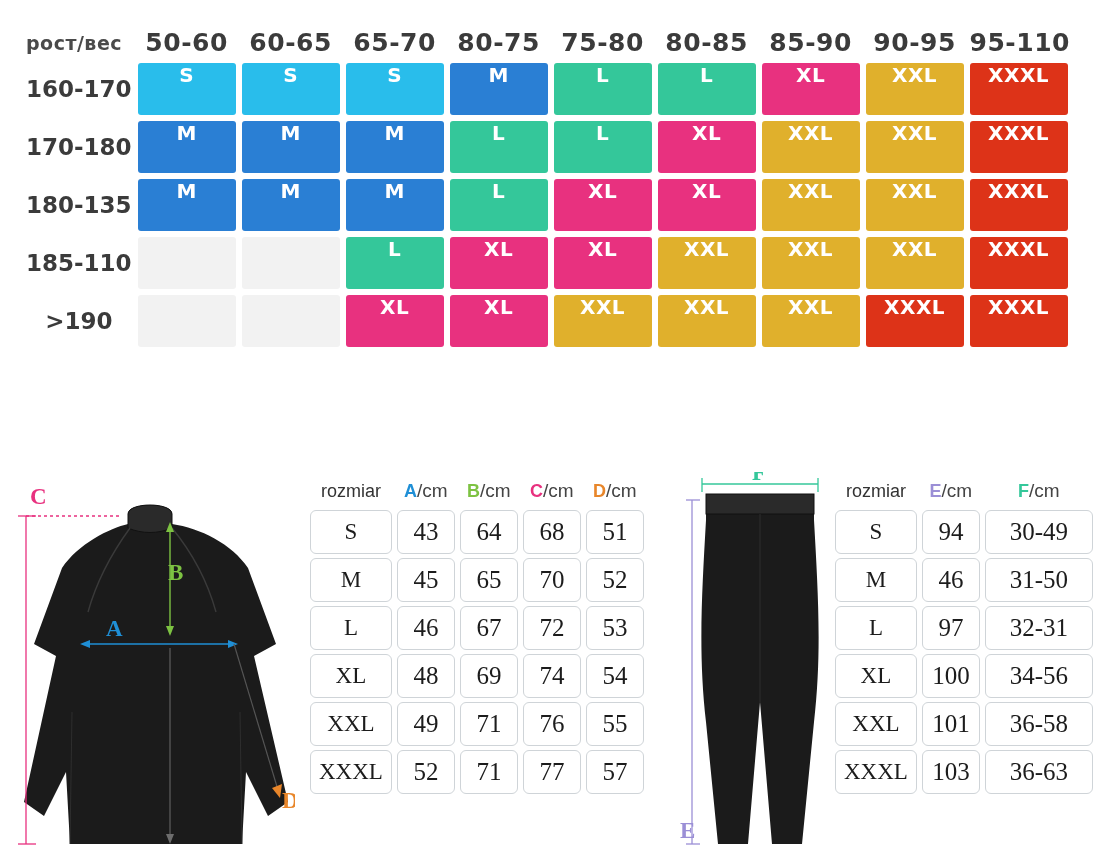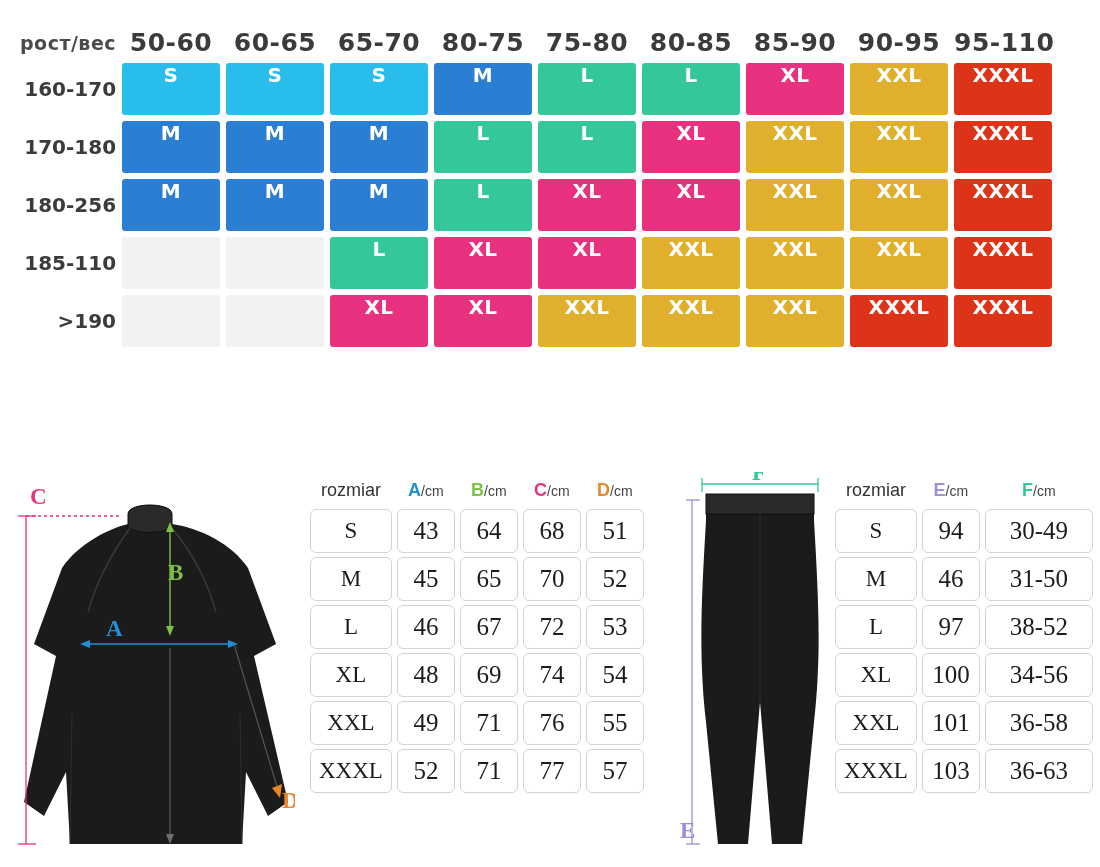--- a/index.html
+++ b/index.html
@@ -14,7 +14,7 @@
   
   #matrix{
     position:absolute;
-    left:8px;top:0;
+    left:14px;top:0;
     width:1012px;
   }
   table.matrix{

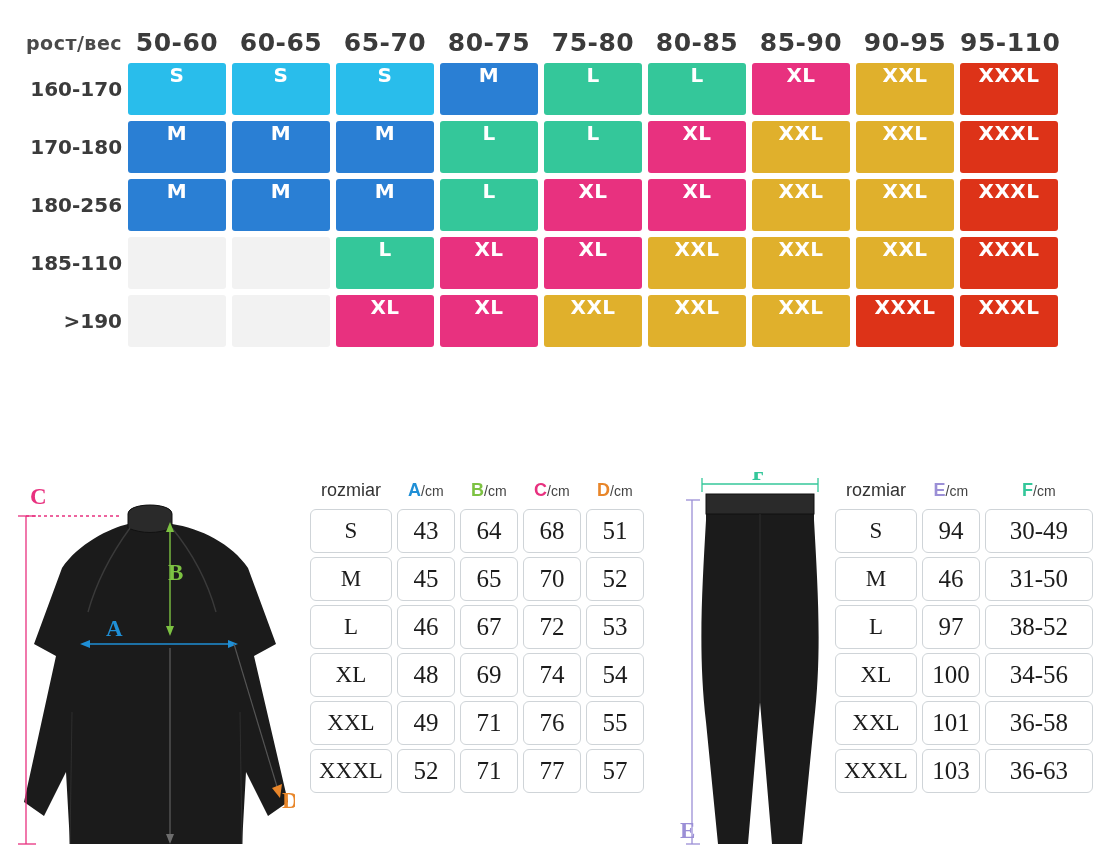--- a/index.html
+++ b/index.html
@@ -45,10 +45,9 @@
     white-space:nowrap;
   }
   .row-head{
-    font-size:20px;
+    font-size:23px;
     font-weight:bold;
     color:#3b3b3b;
-    text-align:right;
     padding-right:12px;
     white-space:nowrap;
     width:140px;

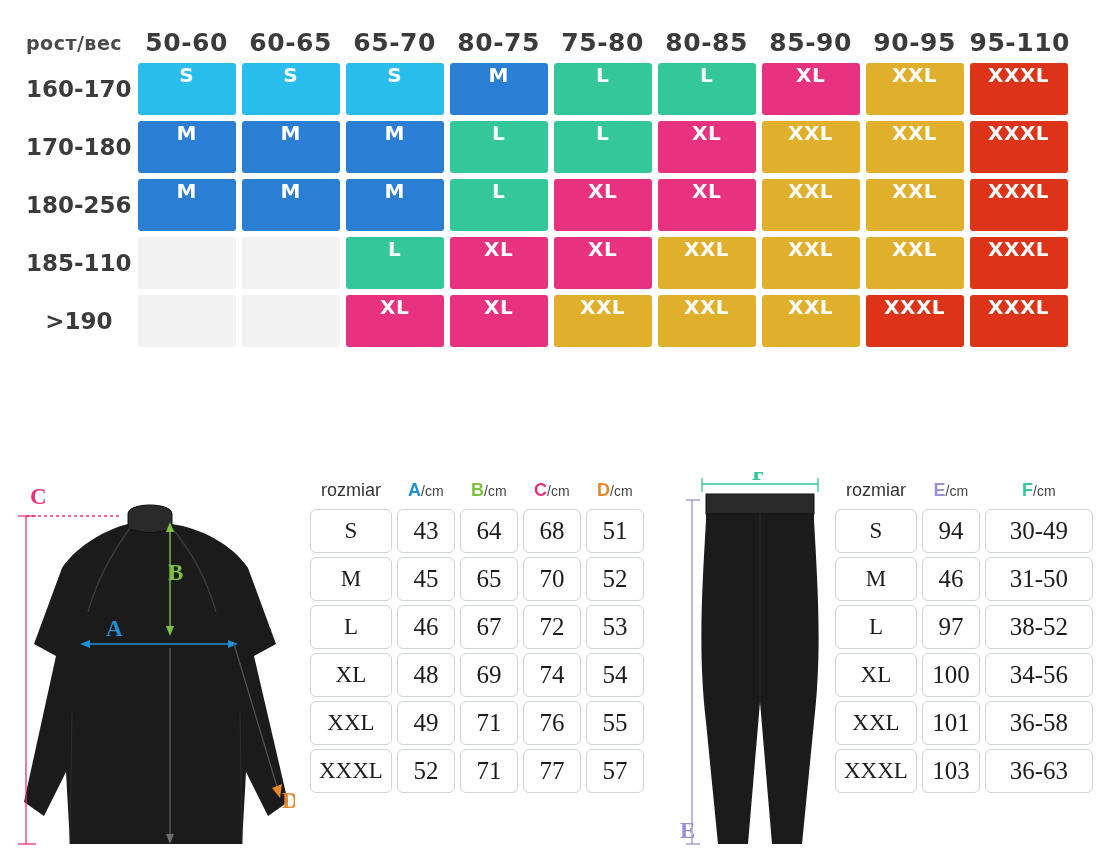--- a/index.html
+++ b/index.html
@@ -209,7 +209,7 @@
           </td>
         </tr>
         <tr>
-          <th class="row-head">180-256</th>
+          <th class="row-head">180-135</th>
           <td>
             <div class="cell" style="background: rgb(42, 127, 212);">M</div>
           </td>

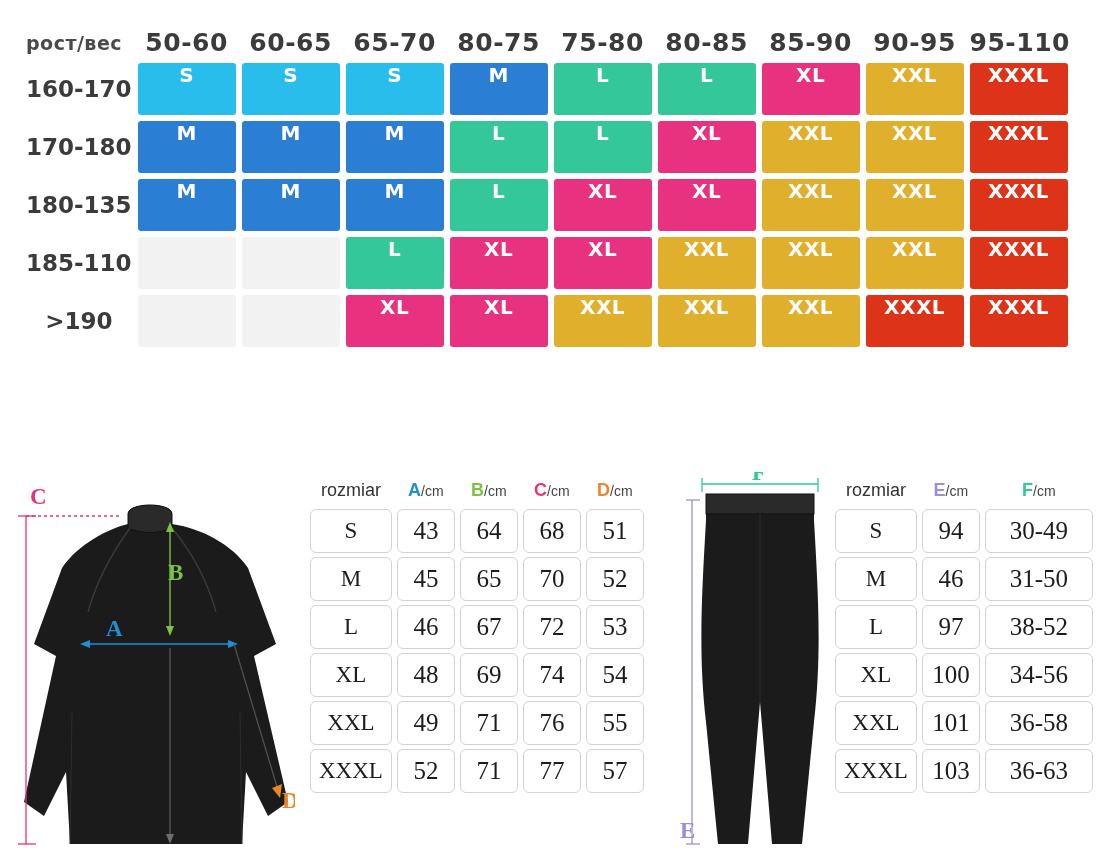--- a/index.html
+++ b/index.html
@@ -106,7 +106,7 @@
     white-space:nowrap;
   }
   .meas-table th .k{ font-weight:bold; }
-  .meas-table th .u{ font-size:14px;color:#444; }
+  .meas-table th .u{ font-size:19px;color:#444; }
   .meas-table td{
     padding:0;
   }

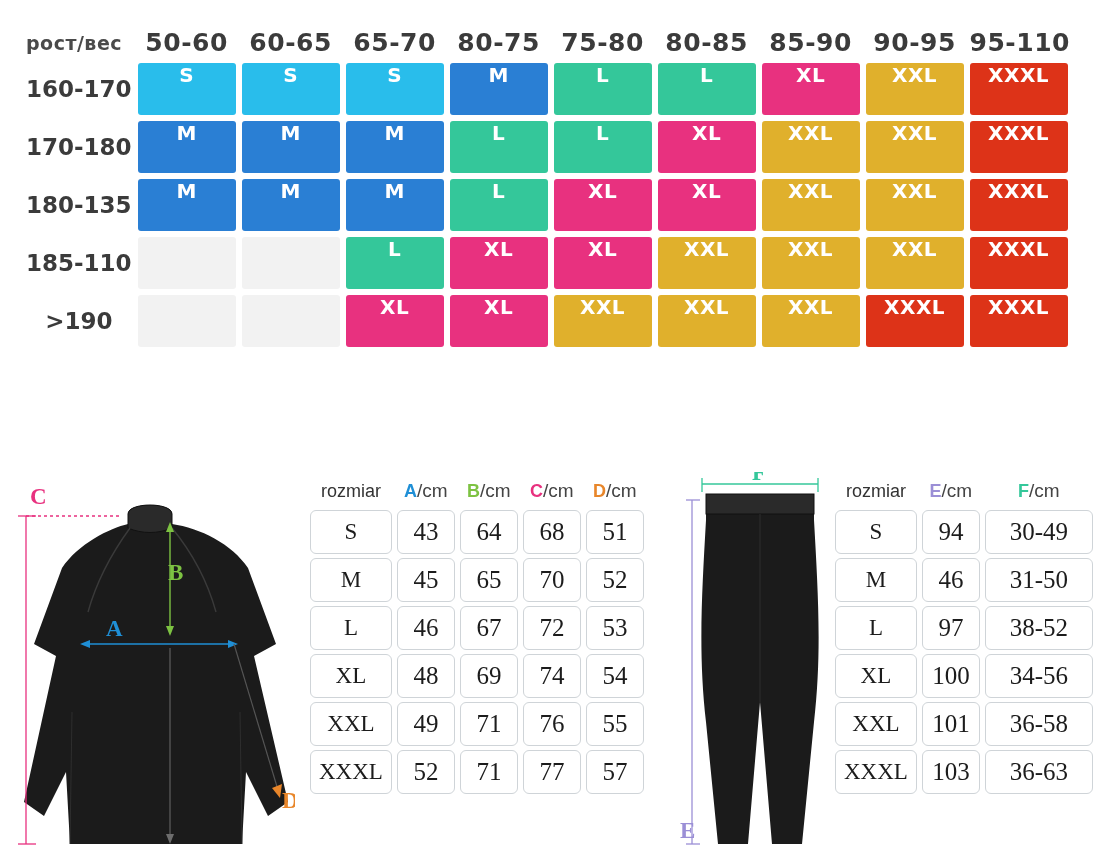--- a/index.html
+++ b/index.html
@@ -542,7 +542,7 @@
             <div class="vbox">97</div>
           </td>
           <td>
-            <div class="vbox wide">38-52</div>
+            <div class="vbox wide">32-31</div>
           </td>
         </tr>
         <tr>

